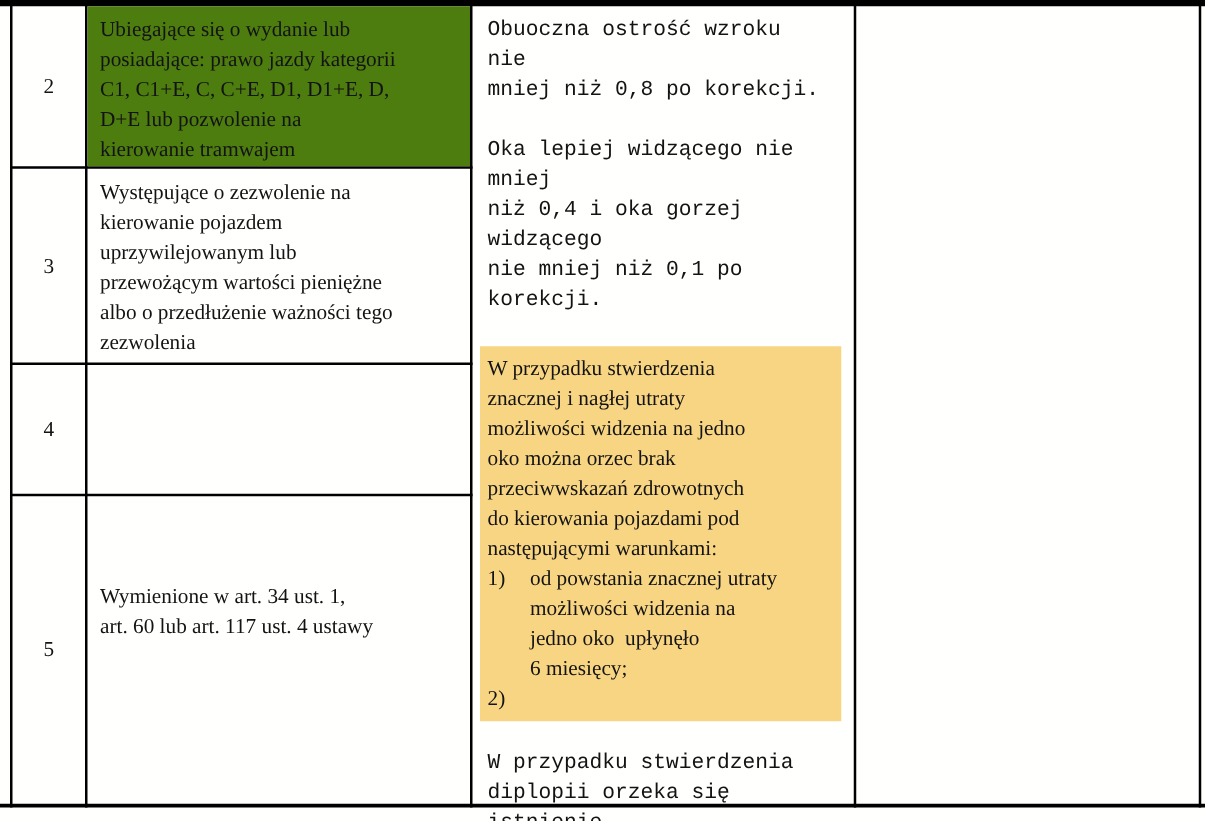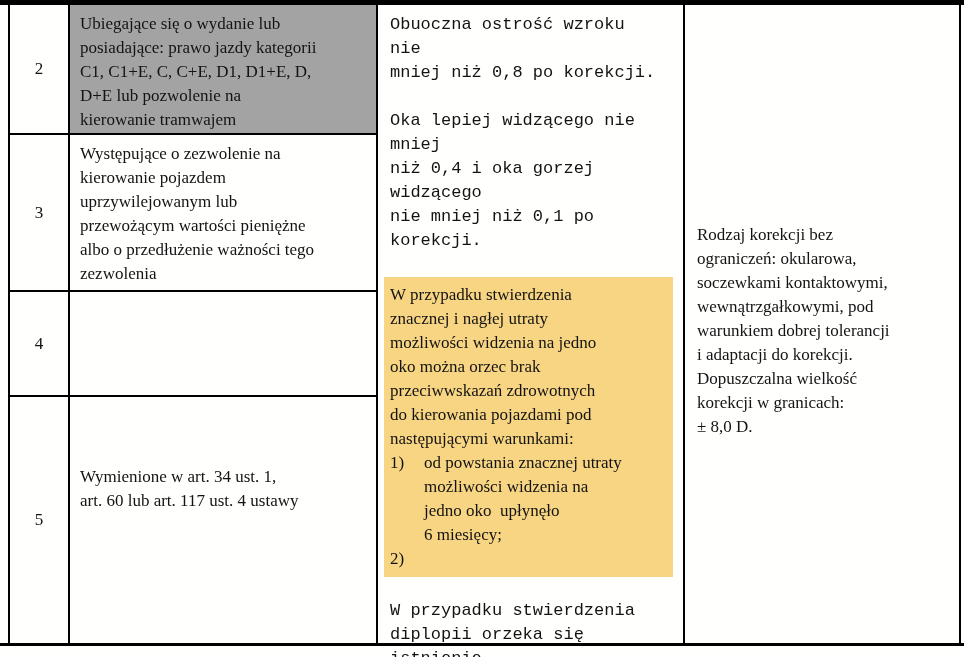--- a/index.html
+++ b/index.html
@@ -78,7 +78,7 @@
     <span>5</span>
   </div>
 
-  <div class="cell desc-cell" style="left: 70px; top: 5px; width: 306px; height: 128px; background-color: #a3a3a3;">
+  <div class="cell desc-cell" style="left: 70px; top: 5px; width: 306px; height: 128px; background-color: #4d7c0f;">
     <div class="pre">Ubiegające się o wydanie lub
 posiadające: prawo jazdy kategorii
 C1, C1+E, C, C+E, D1, D1+E, D,

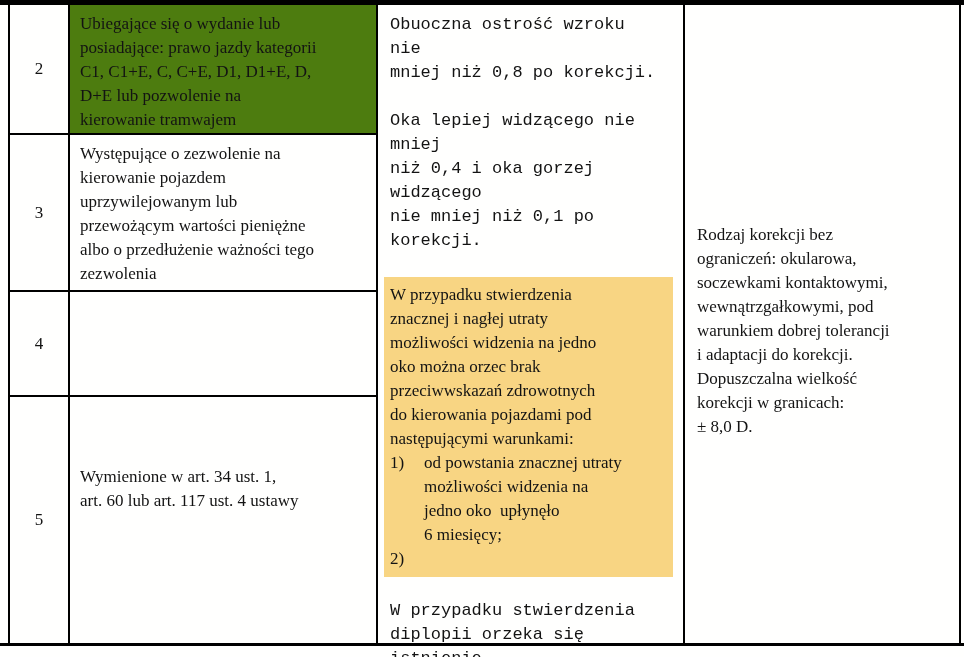--- a/index.html
+++ b/index.html
@@ -131,17 +131,6 @@
 do kierowania pojazdami.</div>
   </div>
 
-  <div class="cell" id="correction-cell" style="left:685px; top:5px; width:274px; height:638px;">
-    <div class="pre">Rodzaj korekcji bez
-ograniczeń: okularowa,
-soczewkami kontaktowymi,
-wewnątrzgałkowymi, pod
-warunkiem dobrej tolerancji
-i adaptacji do korekcji.
-Dopuszczalna wielkość
-korekcji w granicach:
-± 8,0 D.</div>
-  </div>
 
 </div>
 

